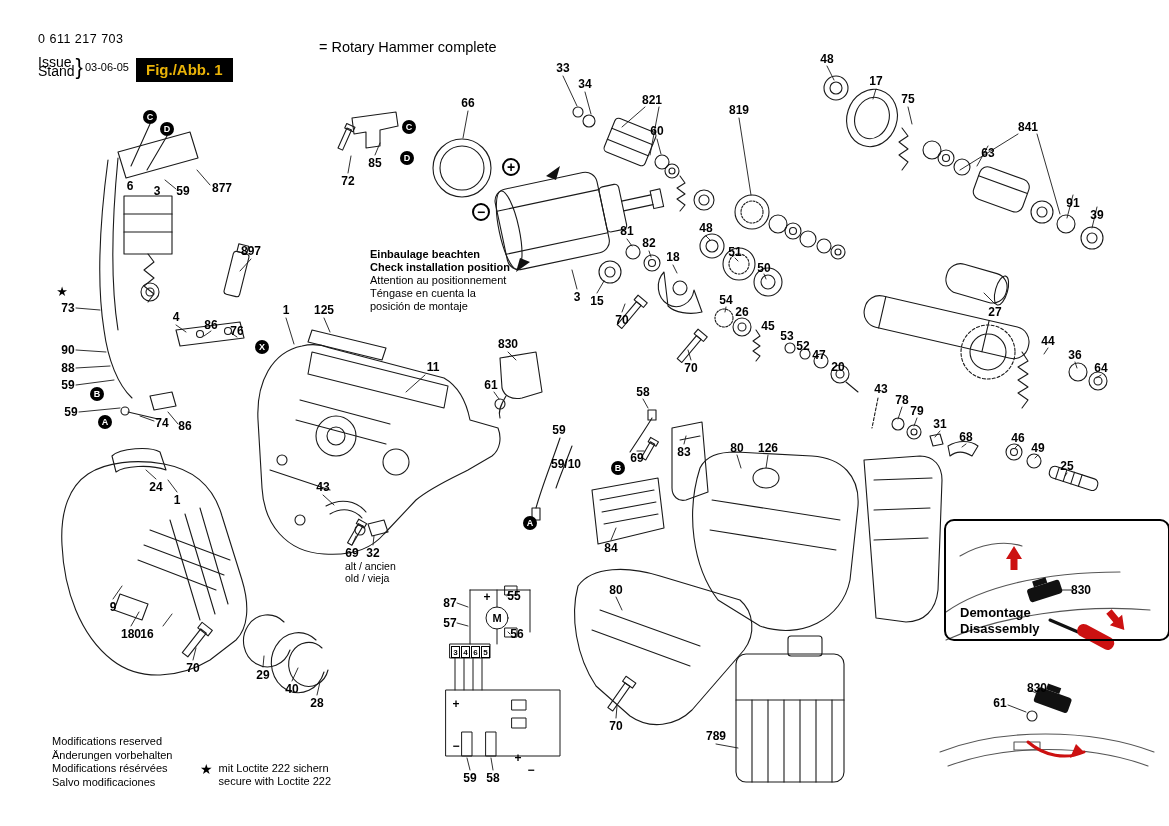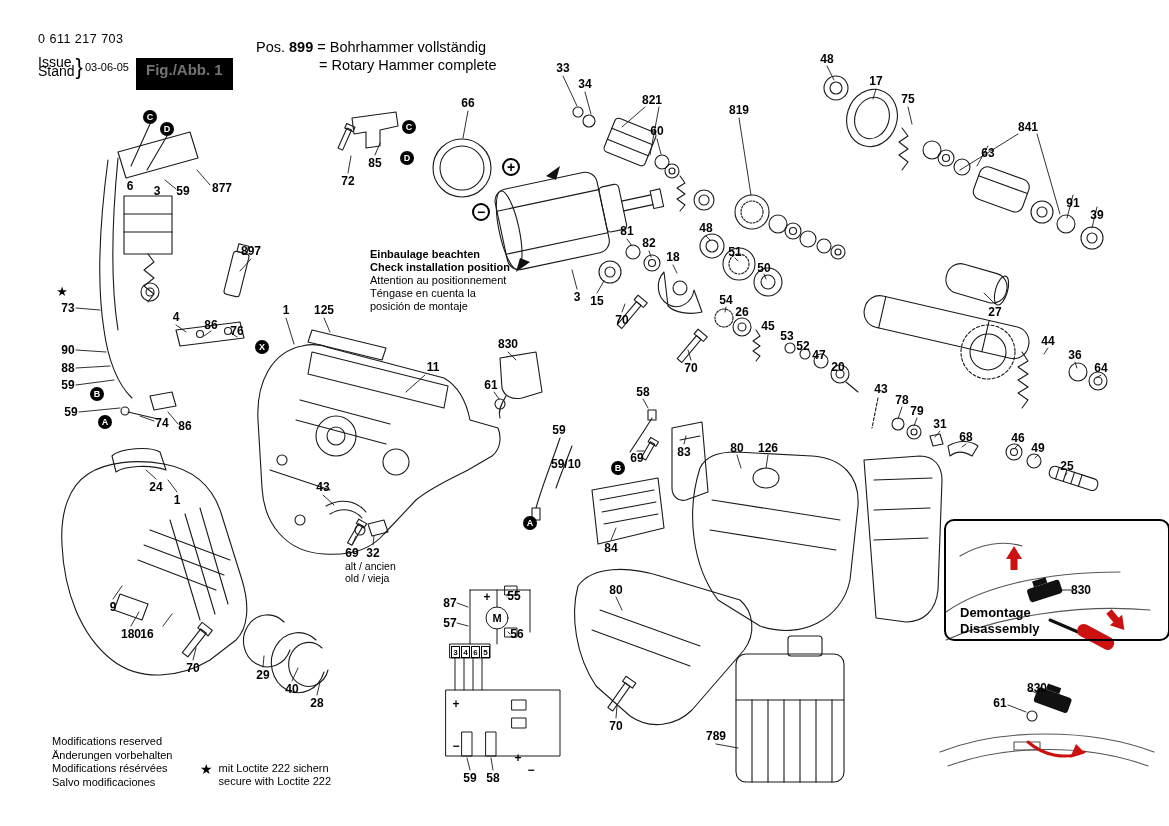--- a/index.html
+++ b/index.html
@@ -488,11 +488,6 @@
   <div class="abs figbox" style="left:136px;top:58px">Fig./Abb. 1</div>
 
   <div class="abs pos-header" style="left:256px;top:38px">
-    <div>
-      <span>Pos.</span>
-      <span class="num">899</span>
-      <span>= Bohrhammer vollständig</span>
-    </div>
     <div class="pos-line2">= Rotary Hammer complete</div>
   </div>
 

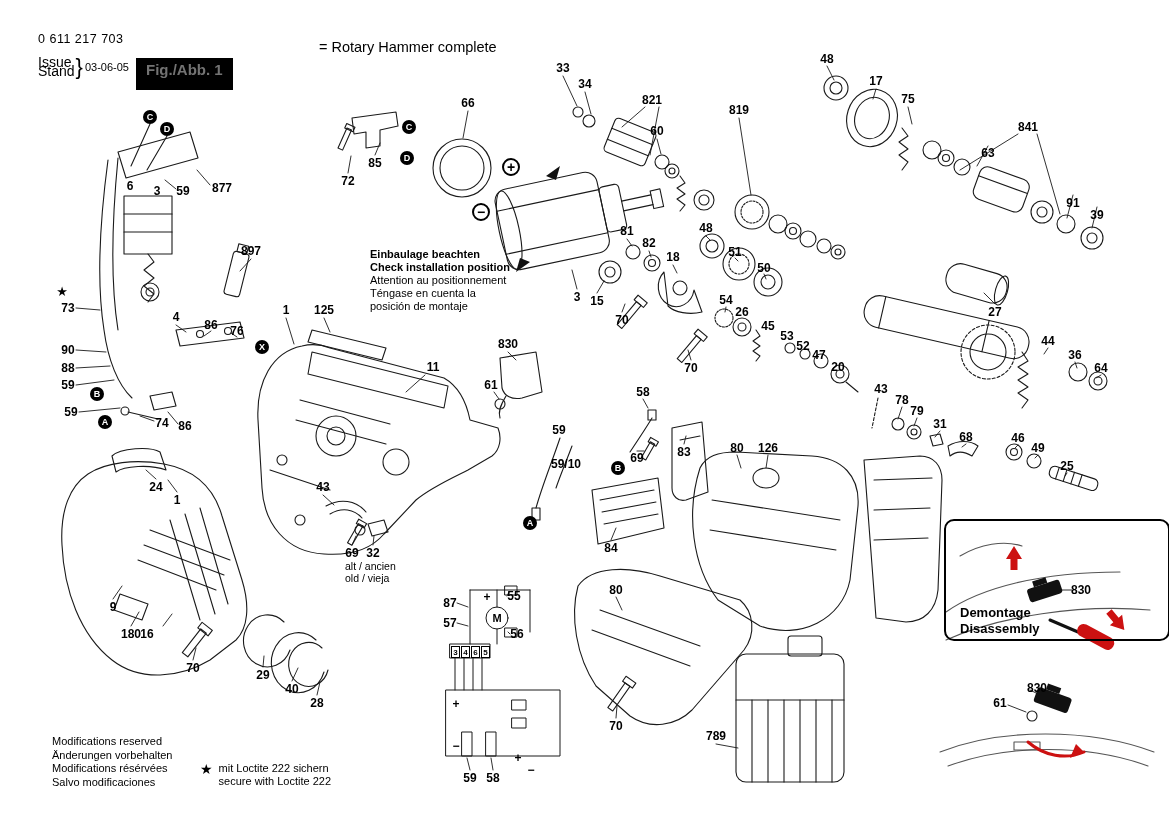--- a/index.html
+++ b/index.html
@@ -26,7 +26,7 @@
   .issue-words{display:flex;flex-direction:column;font-size:14px;line-height:9.5px}
   .issue-brace{font-size:22px;font-weight:400;margin:0 2px 0 1px}
   .issue-date{font-size:11px}
-  .figbox{background:#000;color:#737373;font-weight:bold;font-size:15px;padding:3px 10px 12px;z-index:4}
+  .figbox{background:#000;color:#eab308;font-weight:bold;font-size:15px;padding:3px 10px 4px;z-index:4}
   .pos-header{font-size:14.5px;line-height:18px;z-index:4}
   .pos-header .num{font-weight:bold}
   .pos-line2{padding-left:63px}

